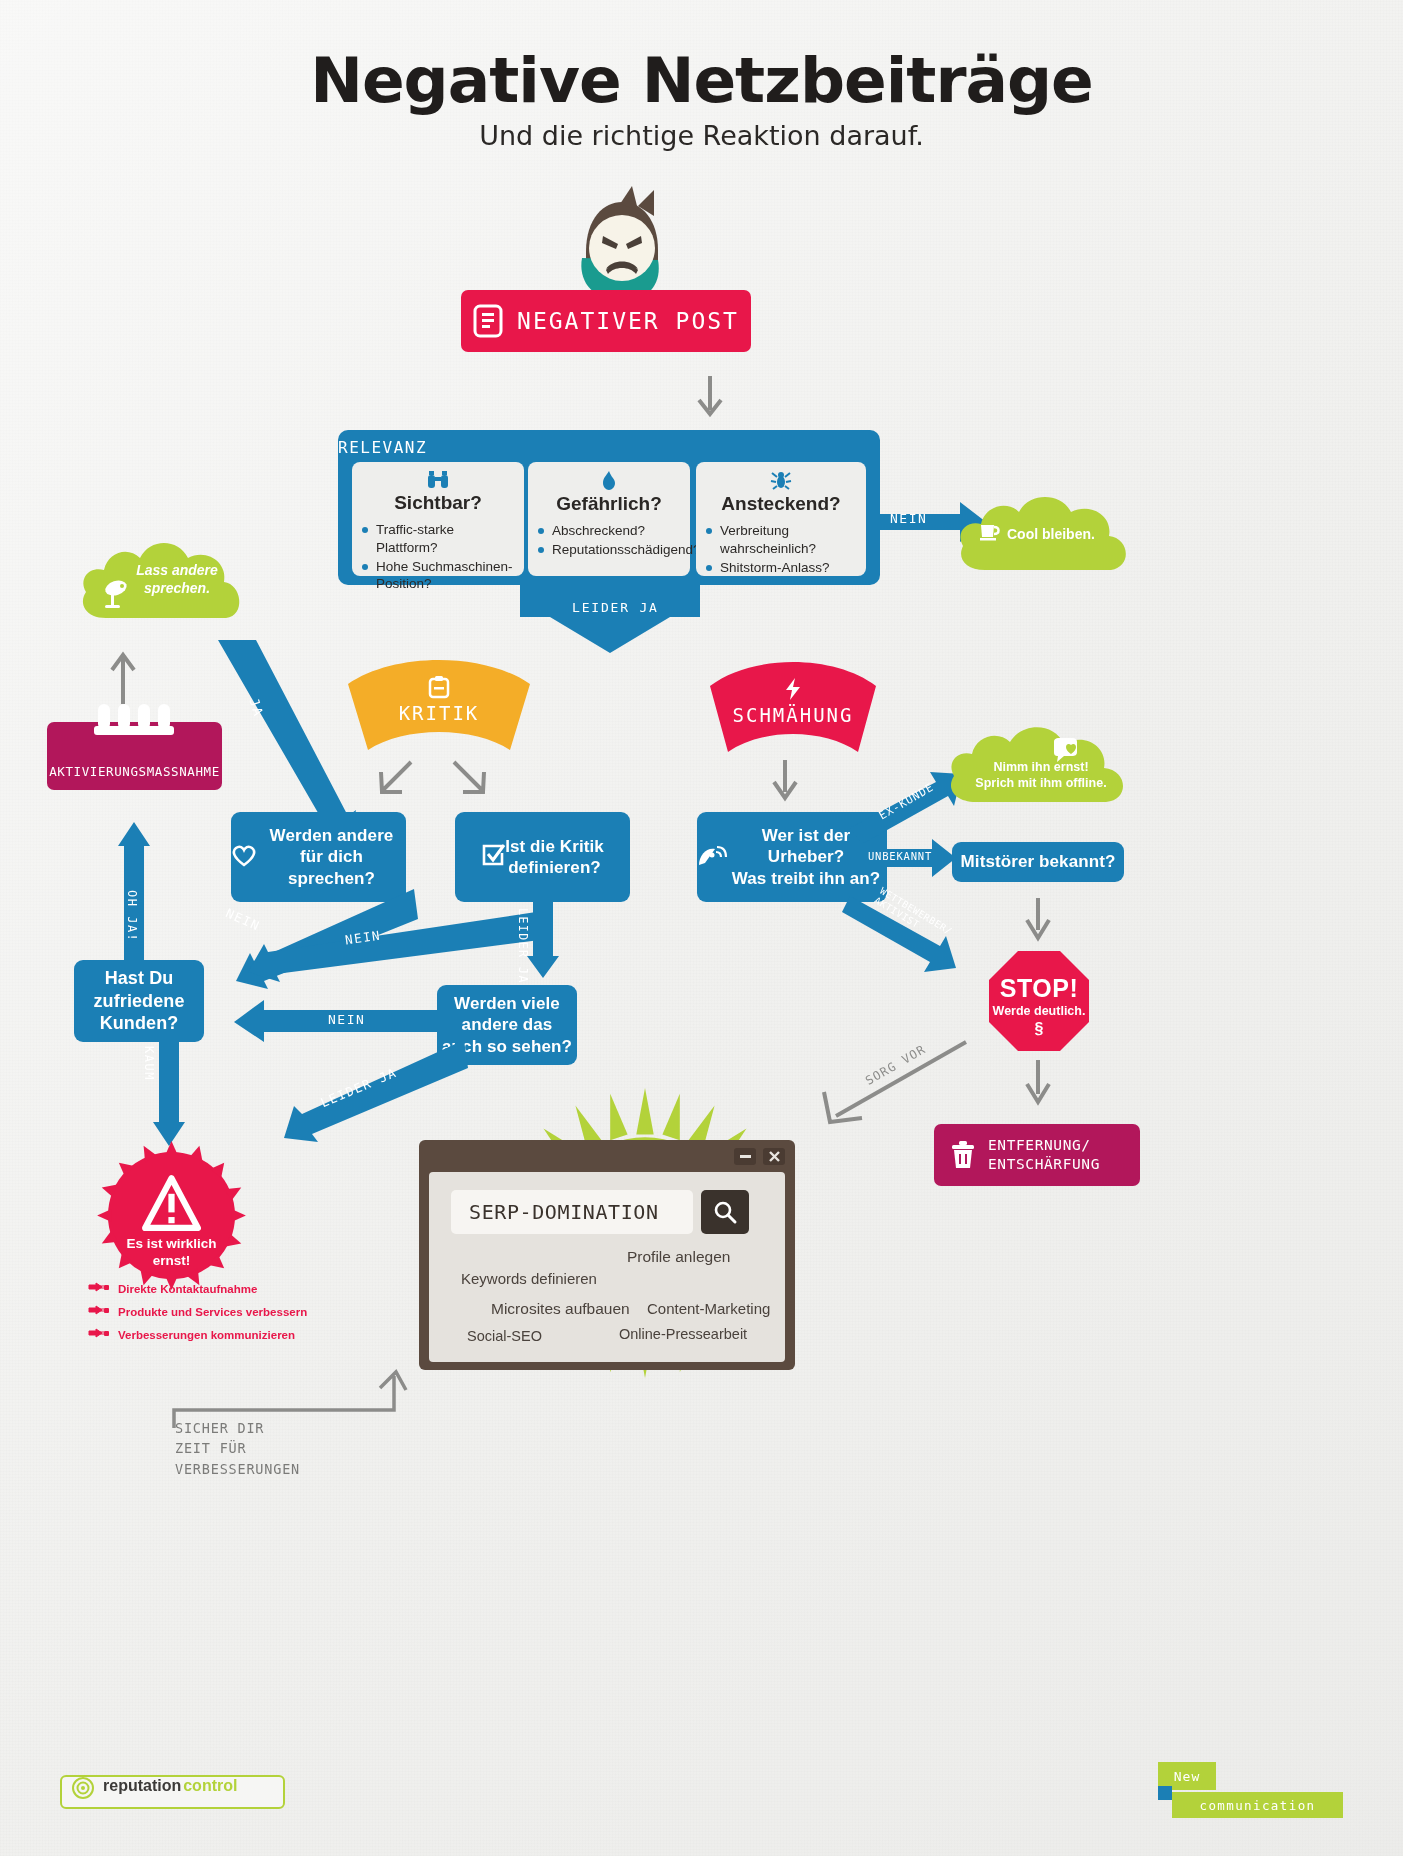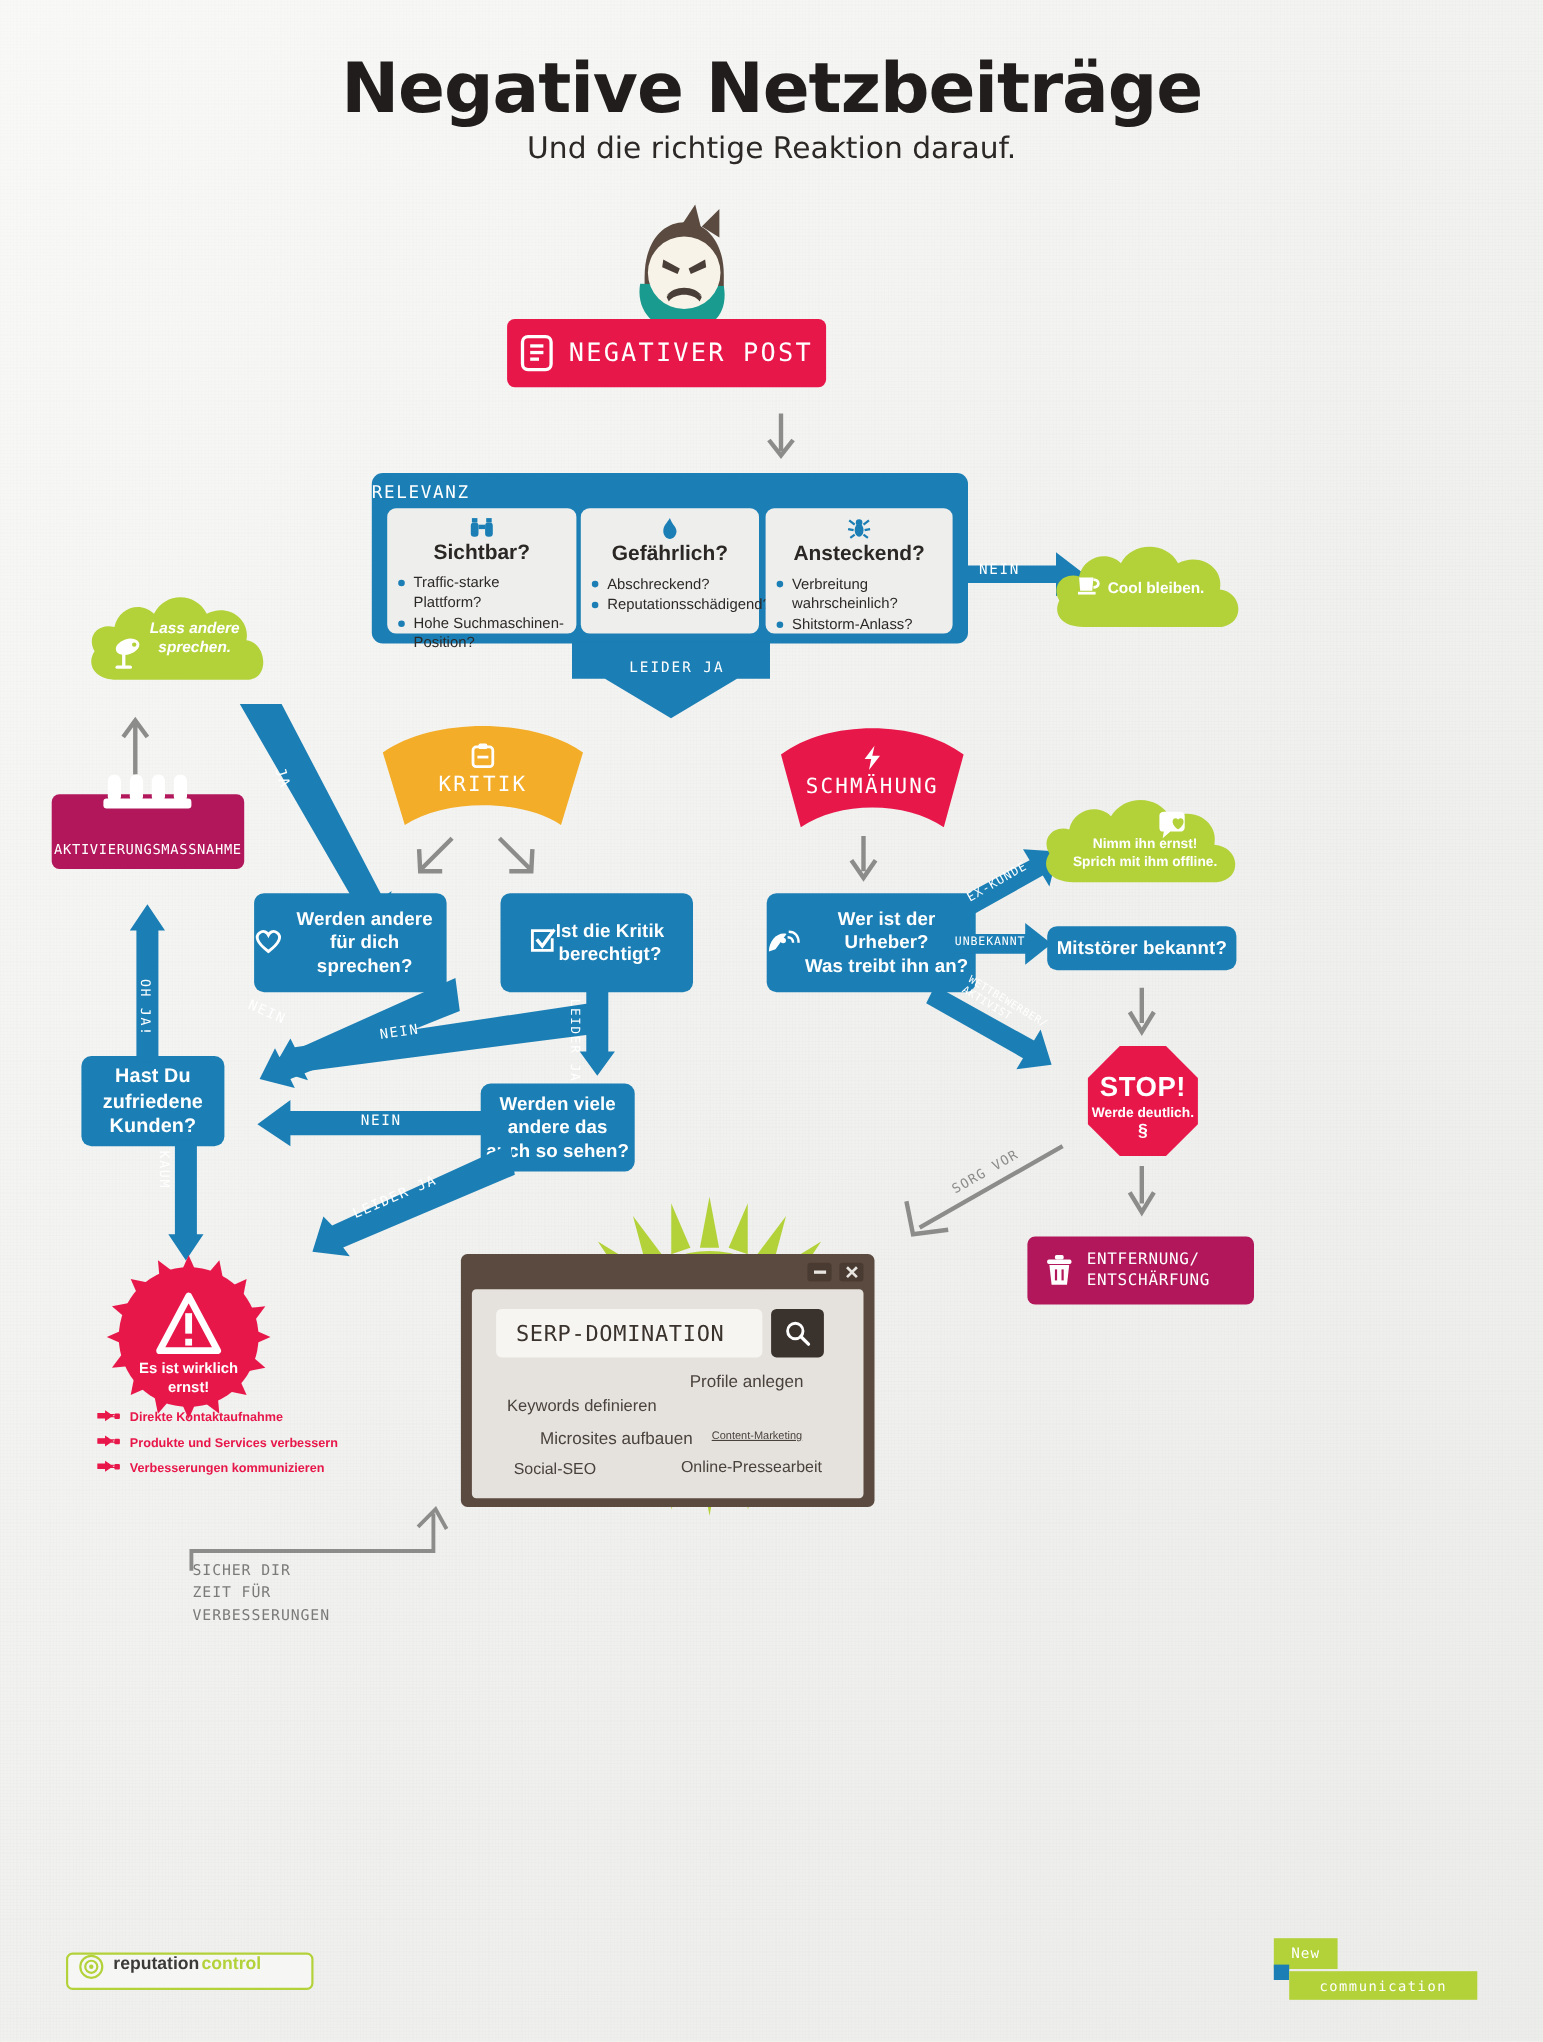--- a/index.html
+++ b/index.html
@@ -305,7 +305,7 @@
     </span>
     <div class="qbox-text">
       <div>Ist die Kritik</div>
-      <div>berechtigt?</div>
+      <div>definieren?</div>
     </div>
   </div>
 

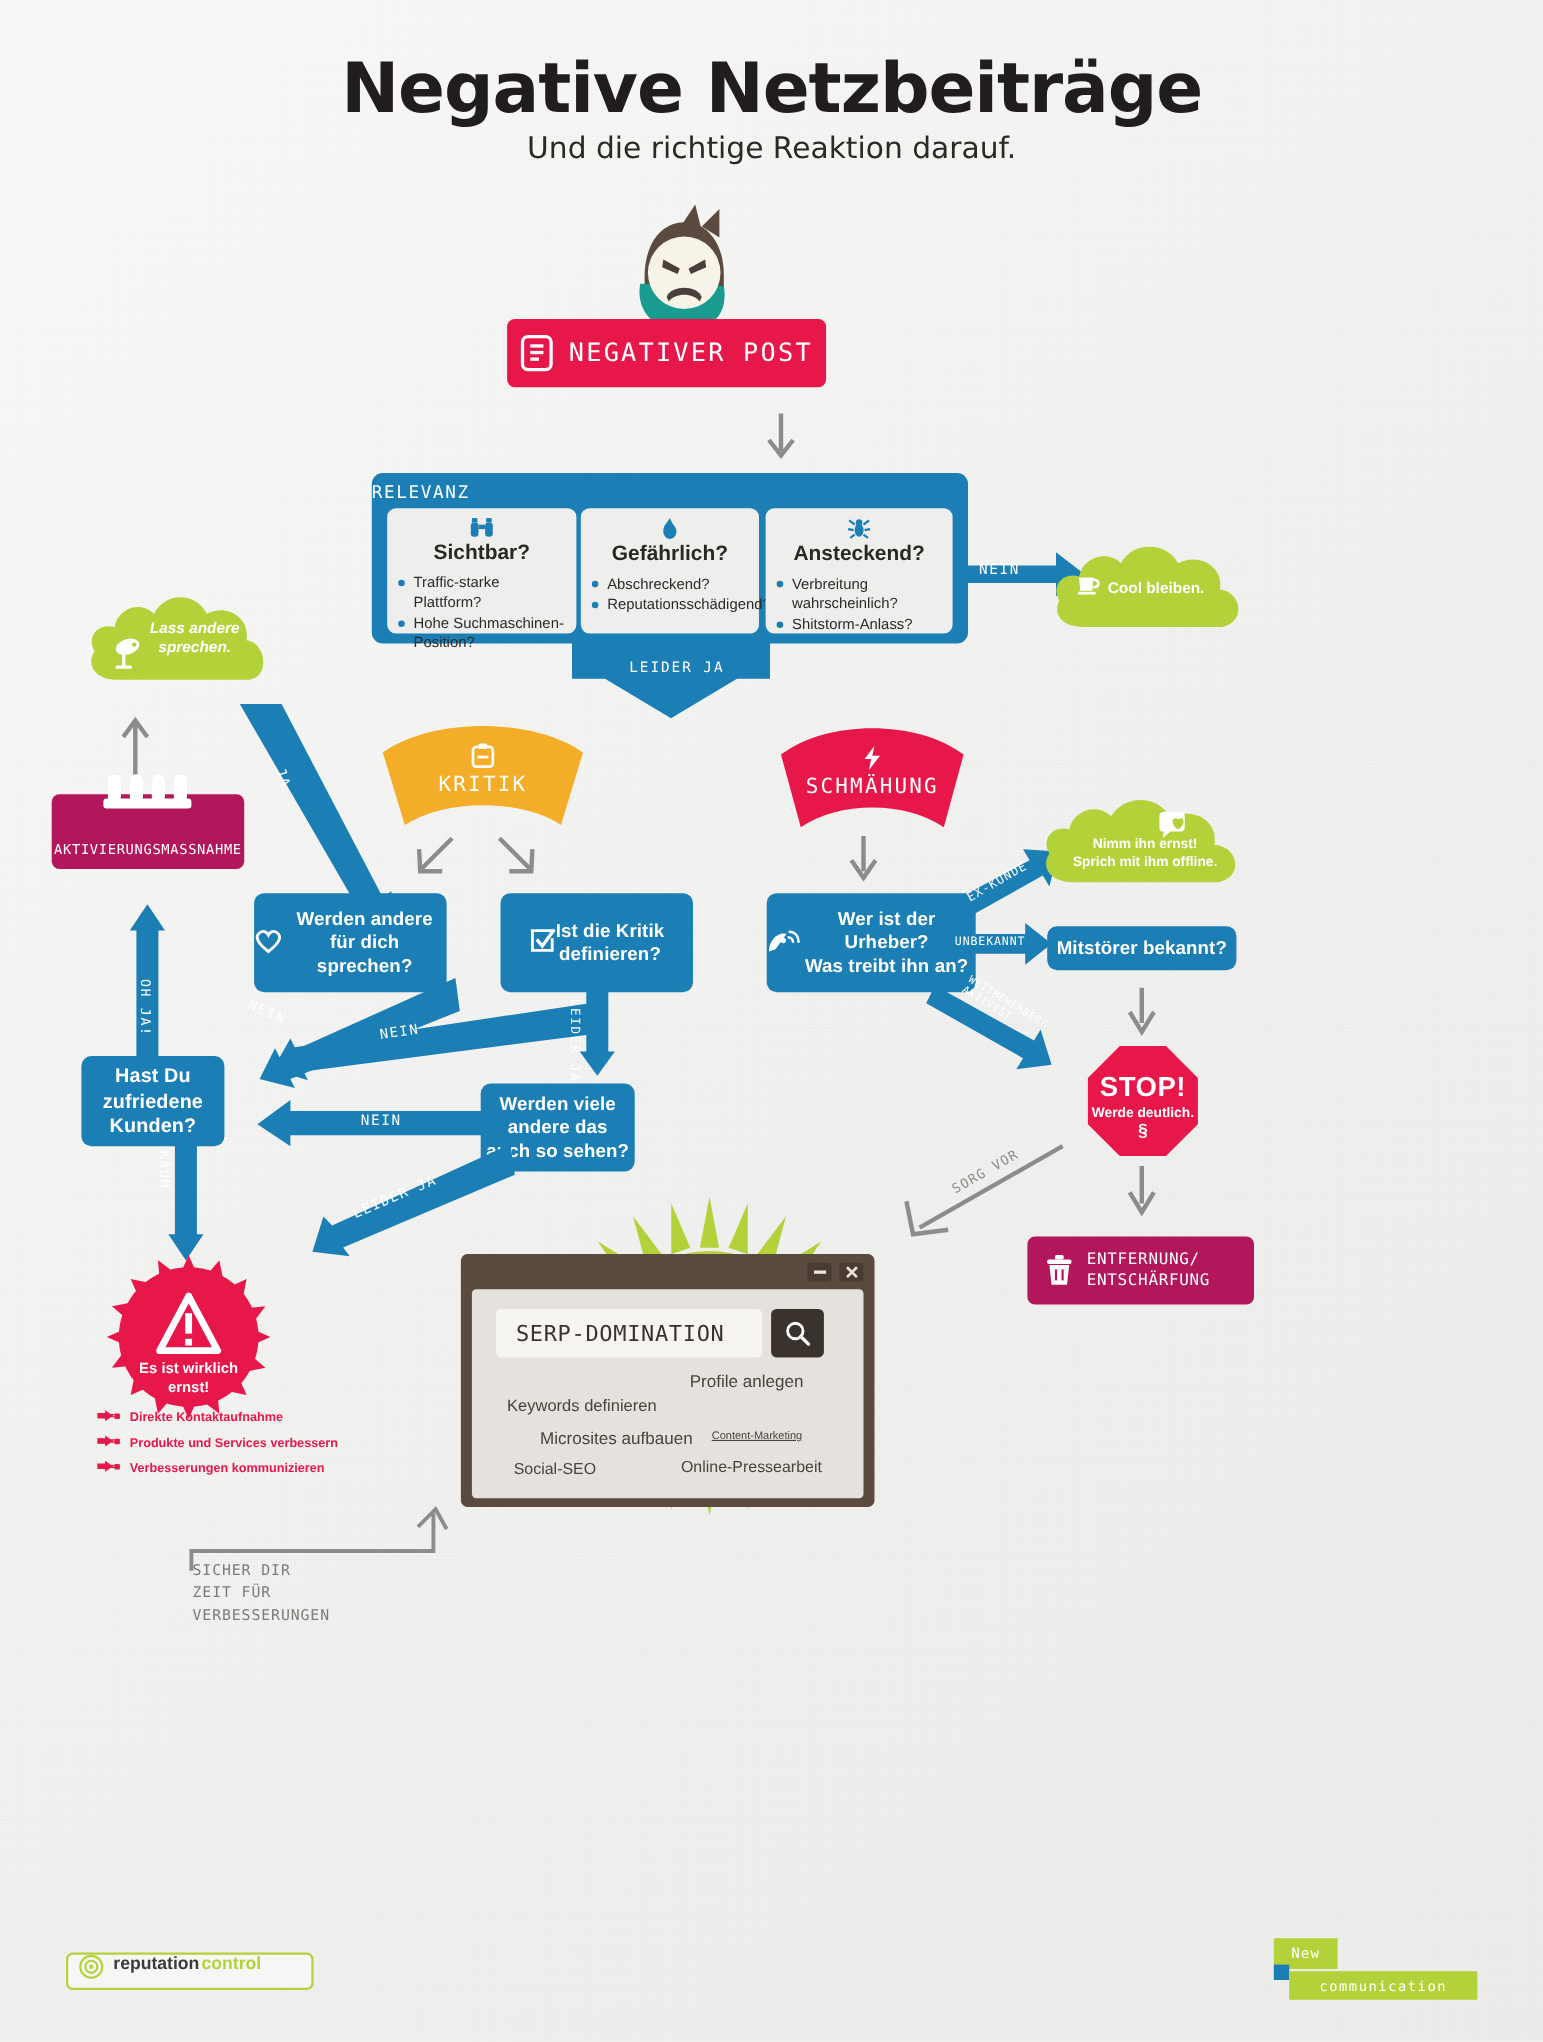--- a/index.html
+++ b/index.html
@@ -601,7 +601,7 @@
         <span class="abs" style="top:22px;left:32px;font-size:15px;color:#4a423c;">Keywords definieren</span>
         <span class="abs" style="top:0px;left:198px;font-size:15.5px;color:#4a423c;">Profile anlegen</span>
         <span class="abs" style="top:52px;left:62px;font-size:15.5px;color:#4a423c;">Microsites aufbauen</span>
-        <span class="abs" style="top:52px;left:218px;font-size:10px;color:#4a423c;text-decoration:underline;">Content-Marketing</span>
+        <span class="abs" style="top:52px;left:218px;font-size:15px;color:#4a423c;">Content-Marketing</span>
         <span class="abs" style="top:80px;left:38px;font-size:14.5px;color:#4a423c;">Social-SEO</span>
         <span class="abs" style="top:78px;left:190px;font-size:14.5px;color:#4a423c;">Online-Pressearbeit</span>
       </div>

